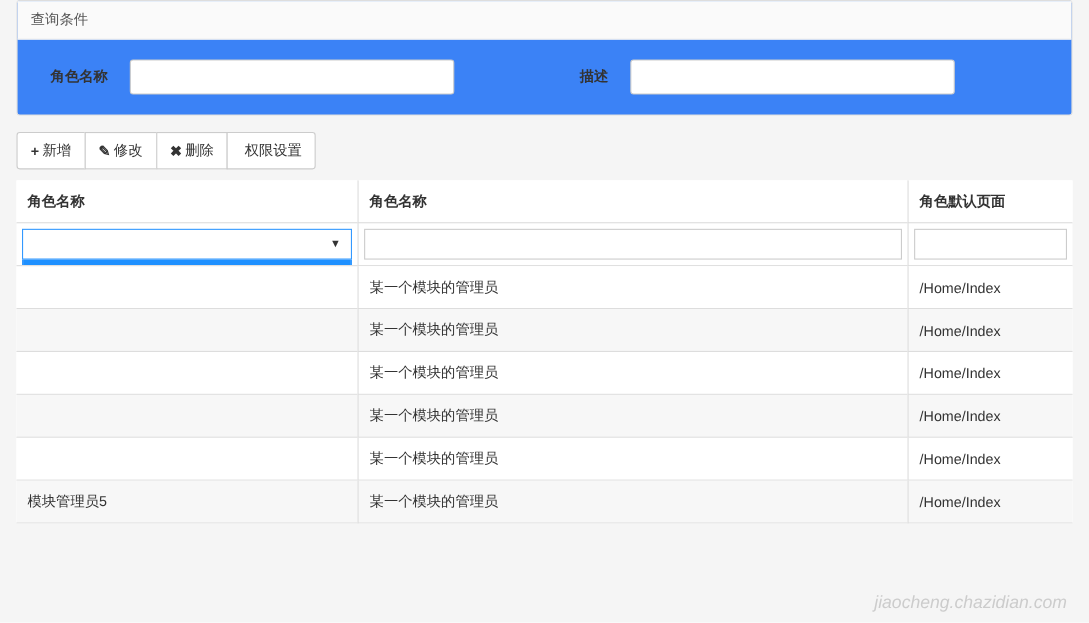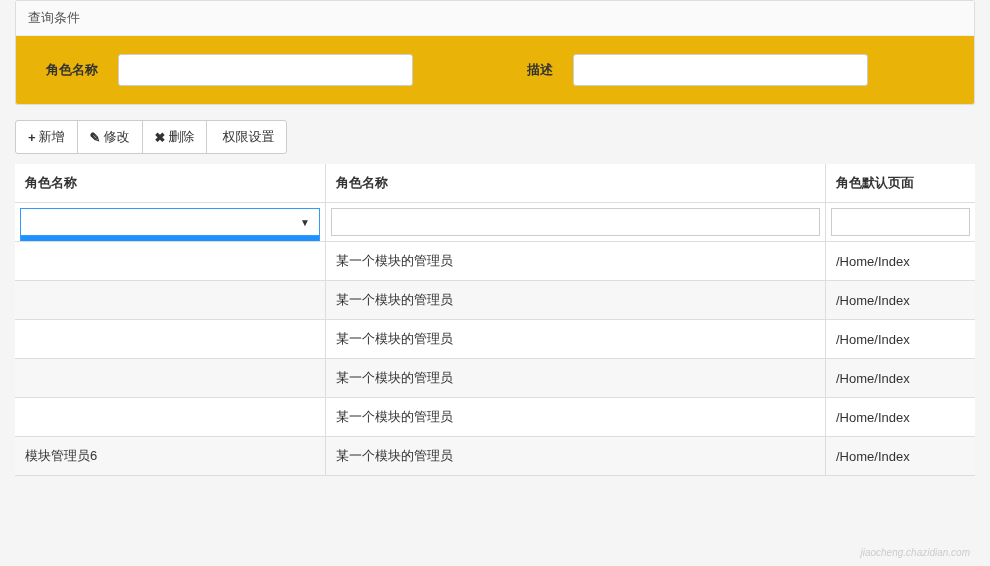--- a/index.html
+++ b/index.html
@@ -4,7 +4,7 @@
   <style>
     * { box-sizing: border-box; margin: 0; padding: 0; }
     body { font-family: "Microsoft YaHei", Arial, sans-serif; font-size: 13px; color: #333; background: #f5f5f5; padding: 0; width: 990px; }
-    .panel { background: #eab308; border: 1px solid #ddd; border-radius: 3px; margin: 0 0 15px 0; }
+    .panel { background: #3b82f6; border: 1px solid #ddd; border-radius: 3px; margin: 0 0 15px 0; }
     .panel-header { padding: 8px 12px; color: #555; border-bottom: 1px solid #eee; background: #fafafa; }
     .panel-body { padding: 18px 12px; }
     .form-row { display: flex; align-items: center; }

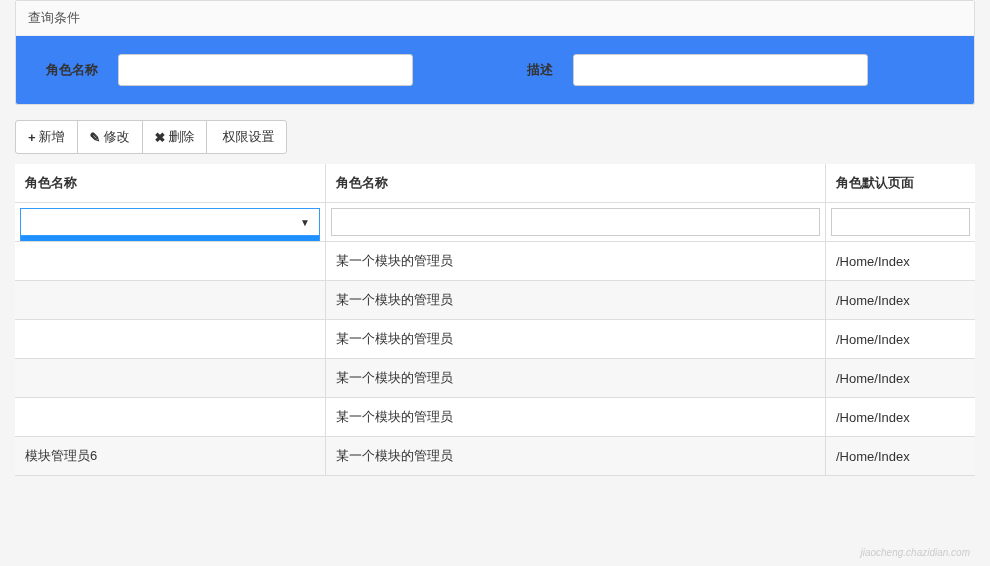--- a/index.html
+++ b/index.html
@@ -130,6 +130,11 @@
           <td>/Home/Index</td>
         </tr>
         <tr>
+          <td>模块管理员5</td>
+          <td>某一个模块的管理员</td>
+          <td>/Home/Index</td>
+        </tr>
+        <tr>
           <td>模块管理员6</td>
           <td>某一个模块的管理员</td>
           <td>/Home/Index</td>

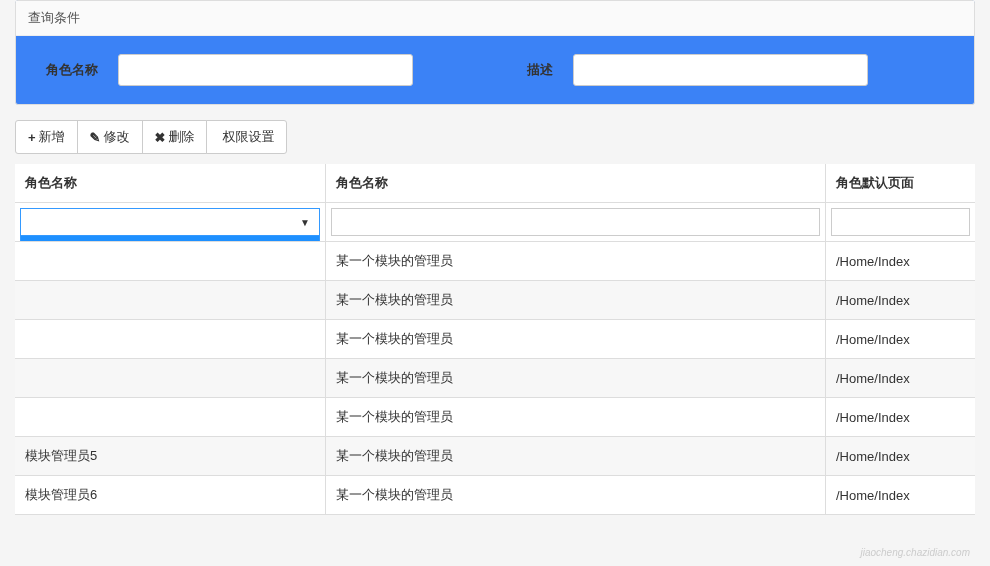--- a/index.html
+++ b/index.html
@@ -134,11 +134,6 @@
           <td>某一个模块的管理员</td>
           <td>/Home/Index</td>
         </tr>
-        <tr>
-          <td>模块管理员6</td>
-          <td>某一个模块的管理员</td>
-          <td>/Home/Index</td>
-        </tr>
       </tbody>
   </table>
 </div>

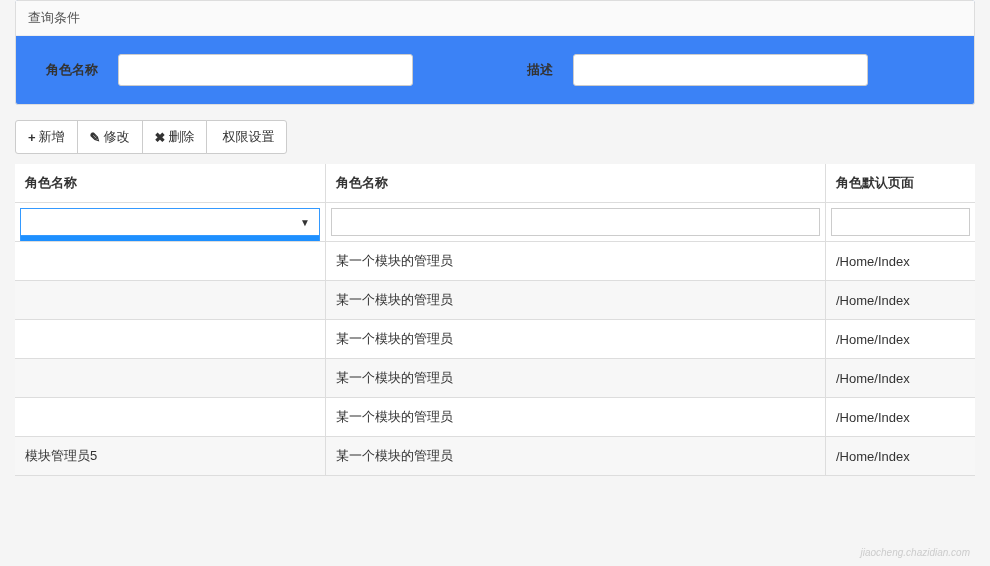--- a/index.html
+++ b/index.html
@@ -35,7 +35,7 @@
     .col-page { width: auto; }
     tbody tr:nth-child(even) td { background: #f7f7f7; }
     tbody tr:nth-child(odd) td { background: #fff; }
-    .watermark { position: fixed; bottom: 8px; right: 20px; color: #bbb; font-size: 10px; font-style: italic; opacity: 0.7; }
+    .watermark { position: fixed; bottom: 8px; right: 20px; color: #bbb; font-size: 16px; font-style: italic; opacity: 0.7; }
   </style>
 </head>
 <body>

